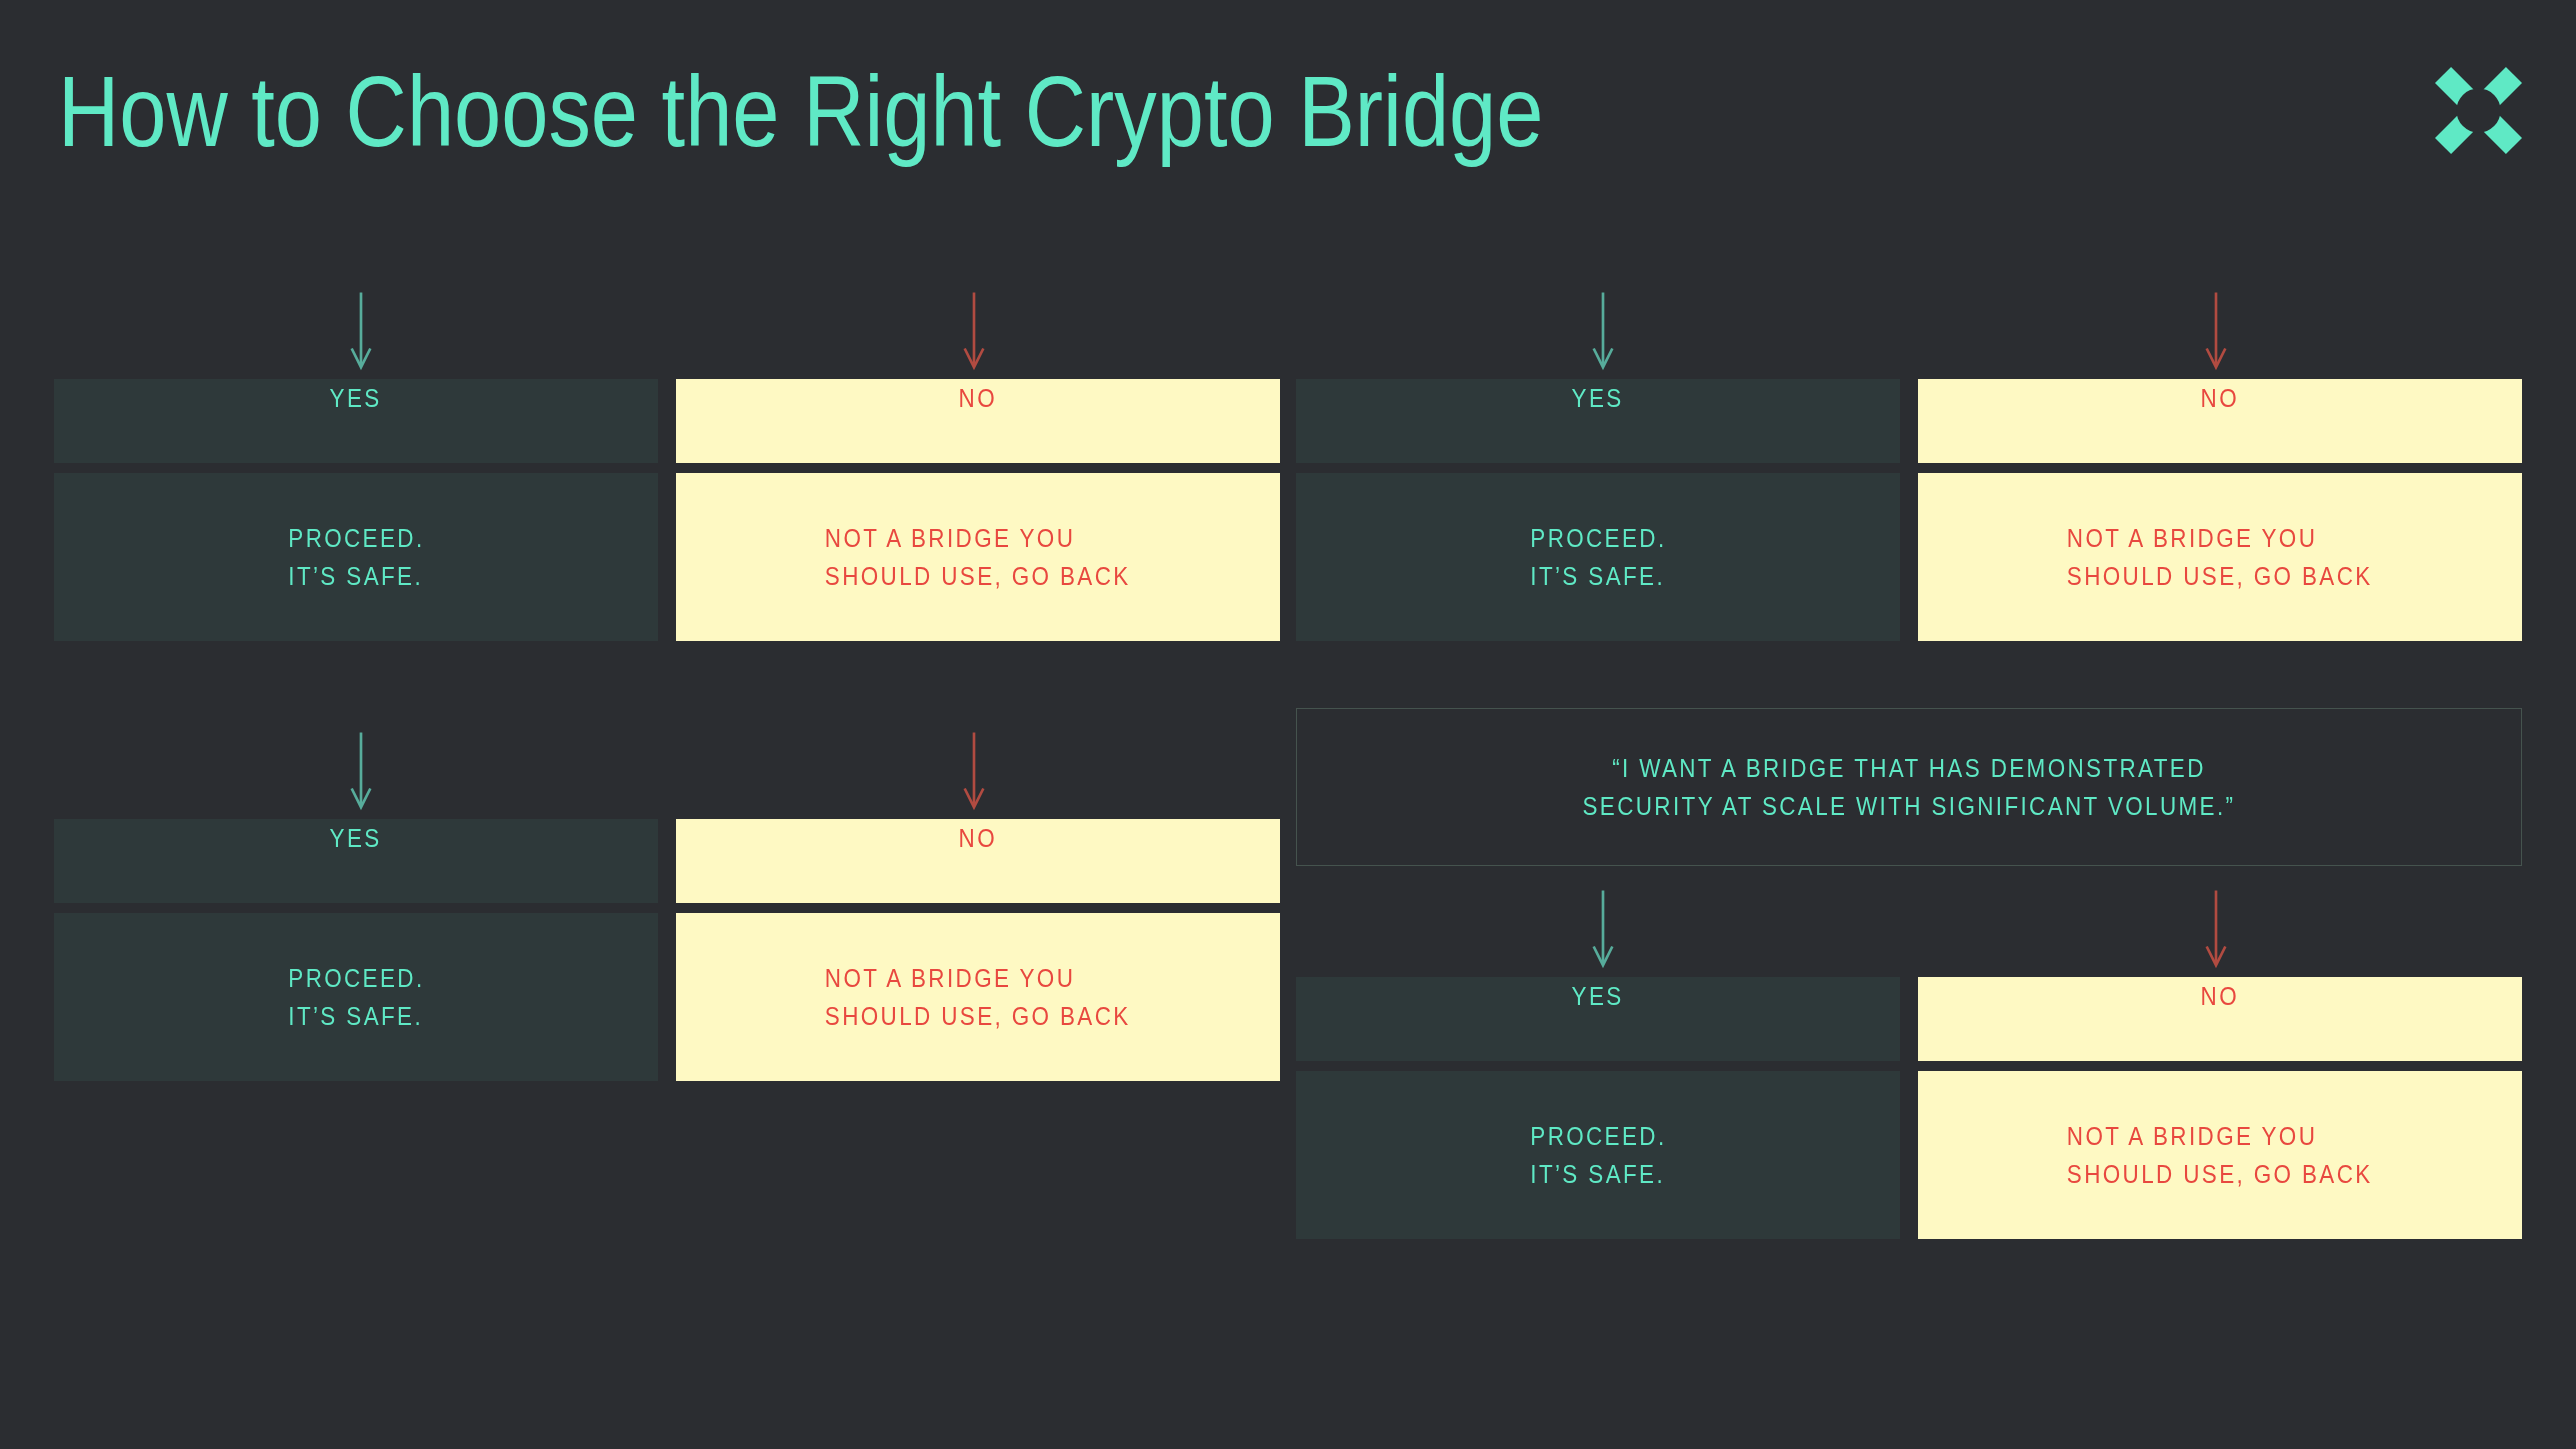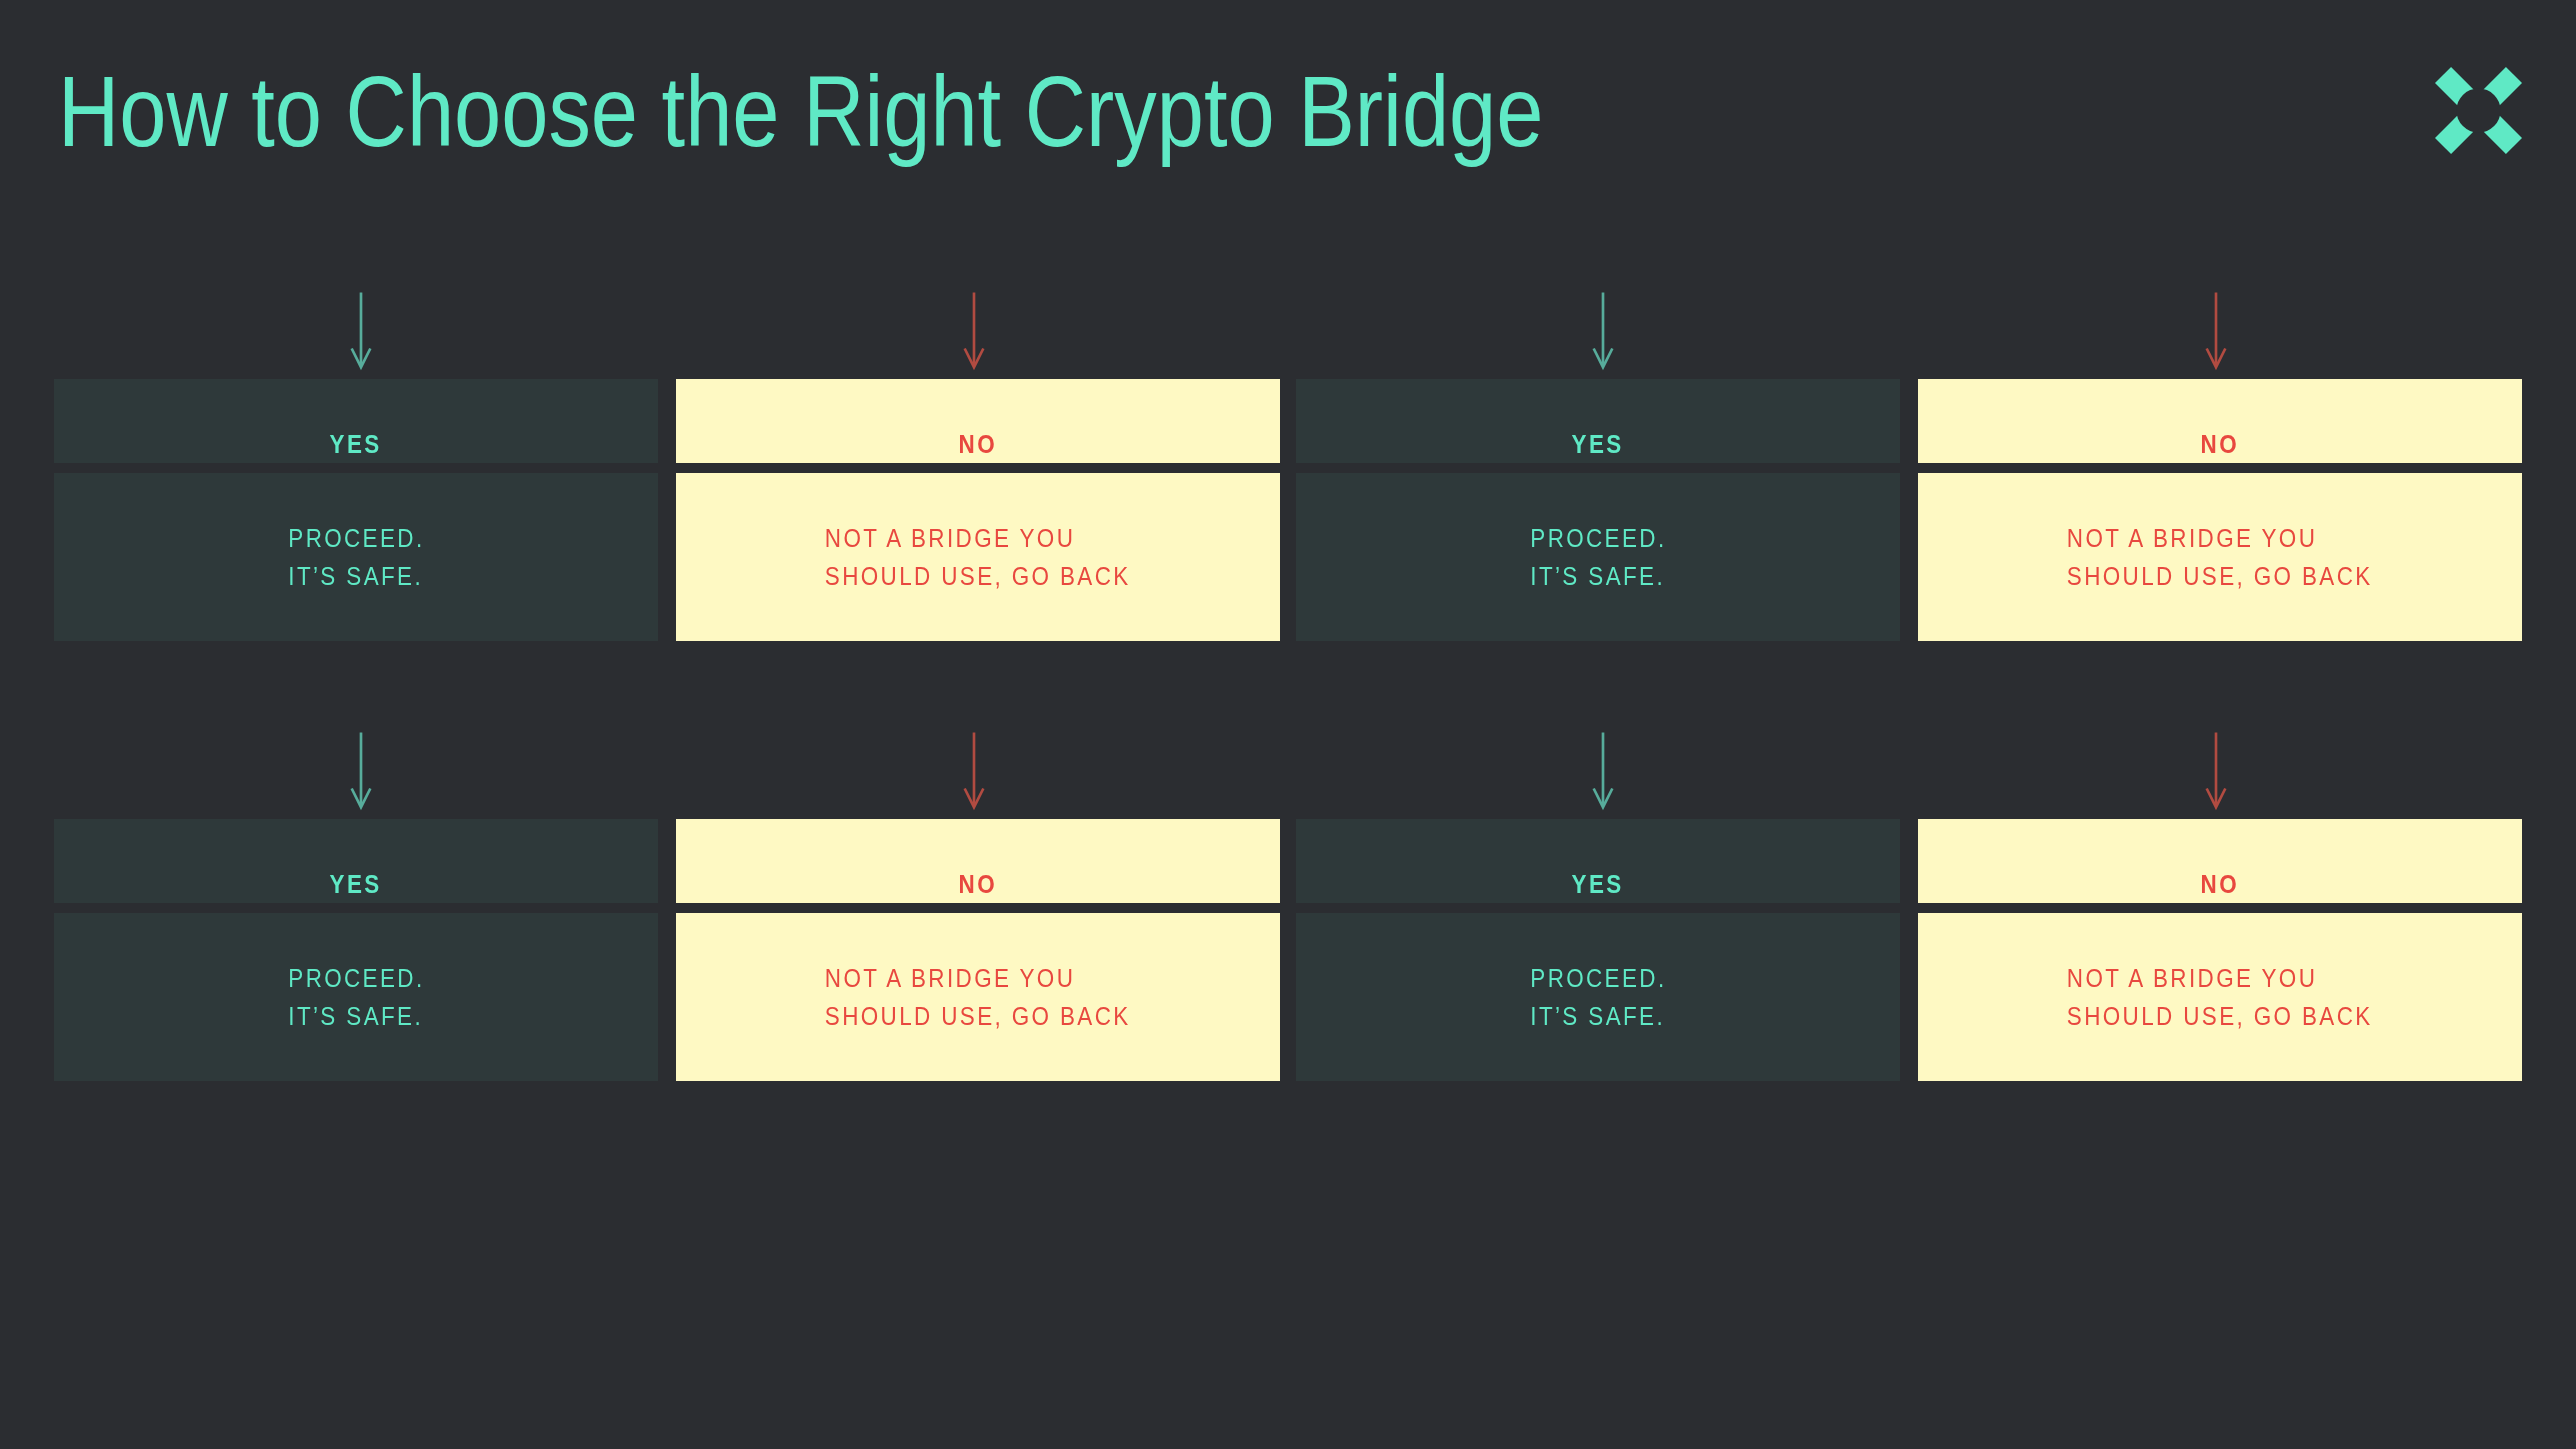--- a/index.html
+++ b/index.html
@@ -47,7 +47,7 @@
 
   .choice-row { display:grid; grid-template-columns:1fr 1fr; column-gap:18px; }
   .pill {
-    height:84px; display:flex; align-items:flex-end; justify-content:center;font-weight:bold;
+    height:84px; display:flex; align-items:flex-start; justify-content:center;
   }
   .panel-teal { background:#2E393A; }
   .panel-red  { background:#fef9c3; }

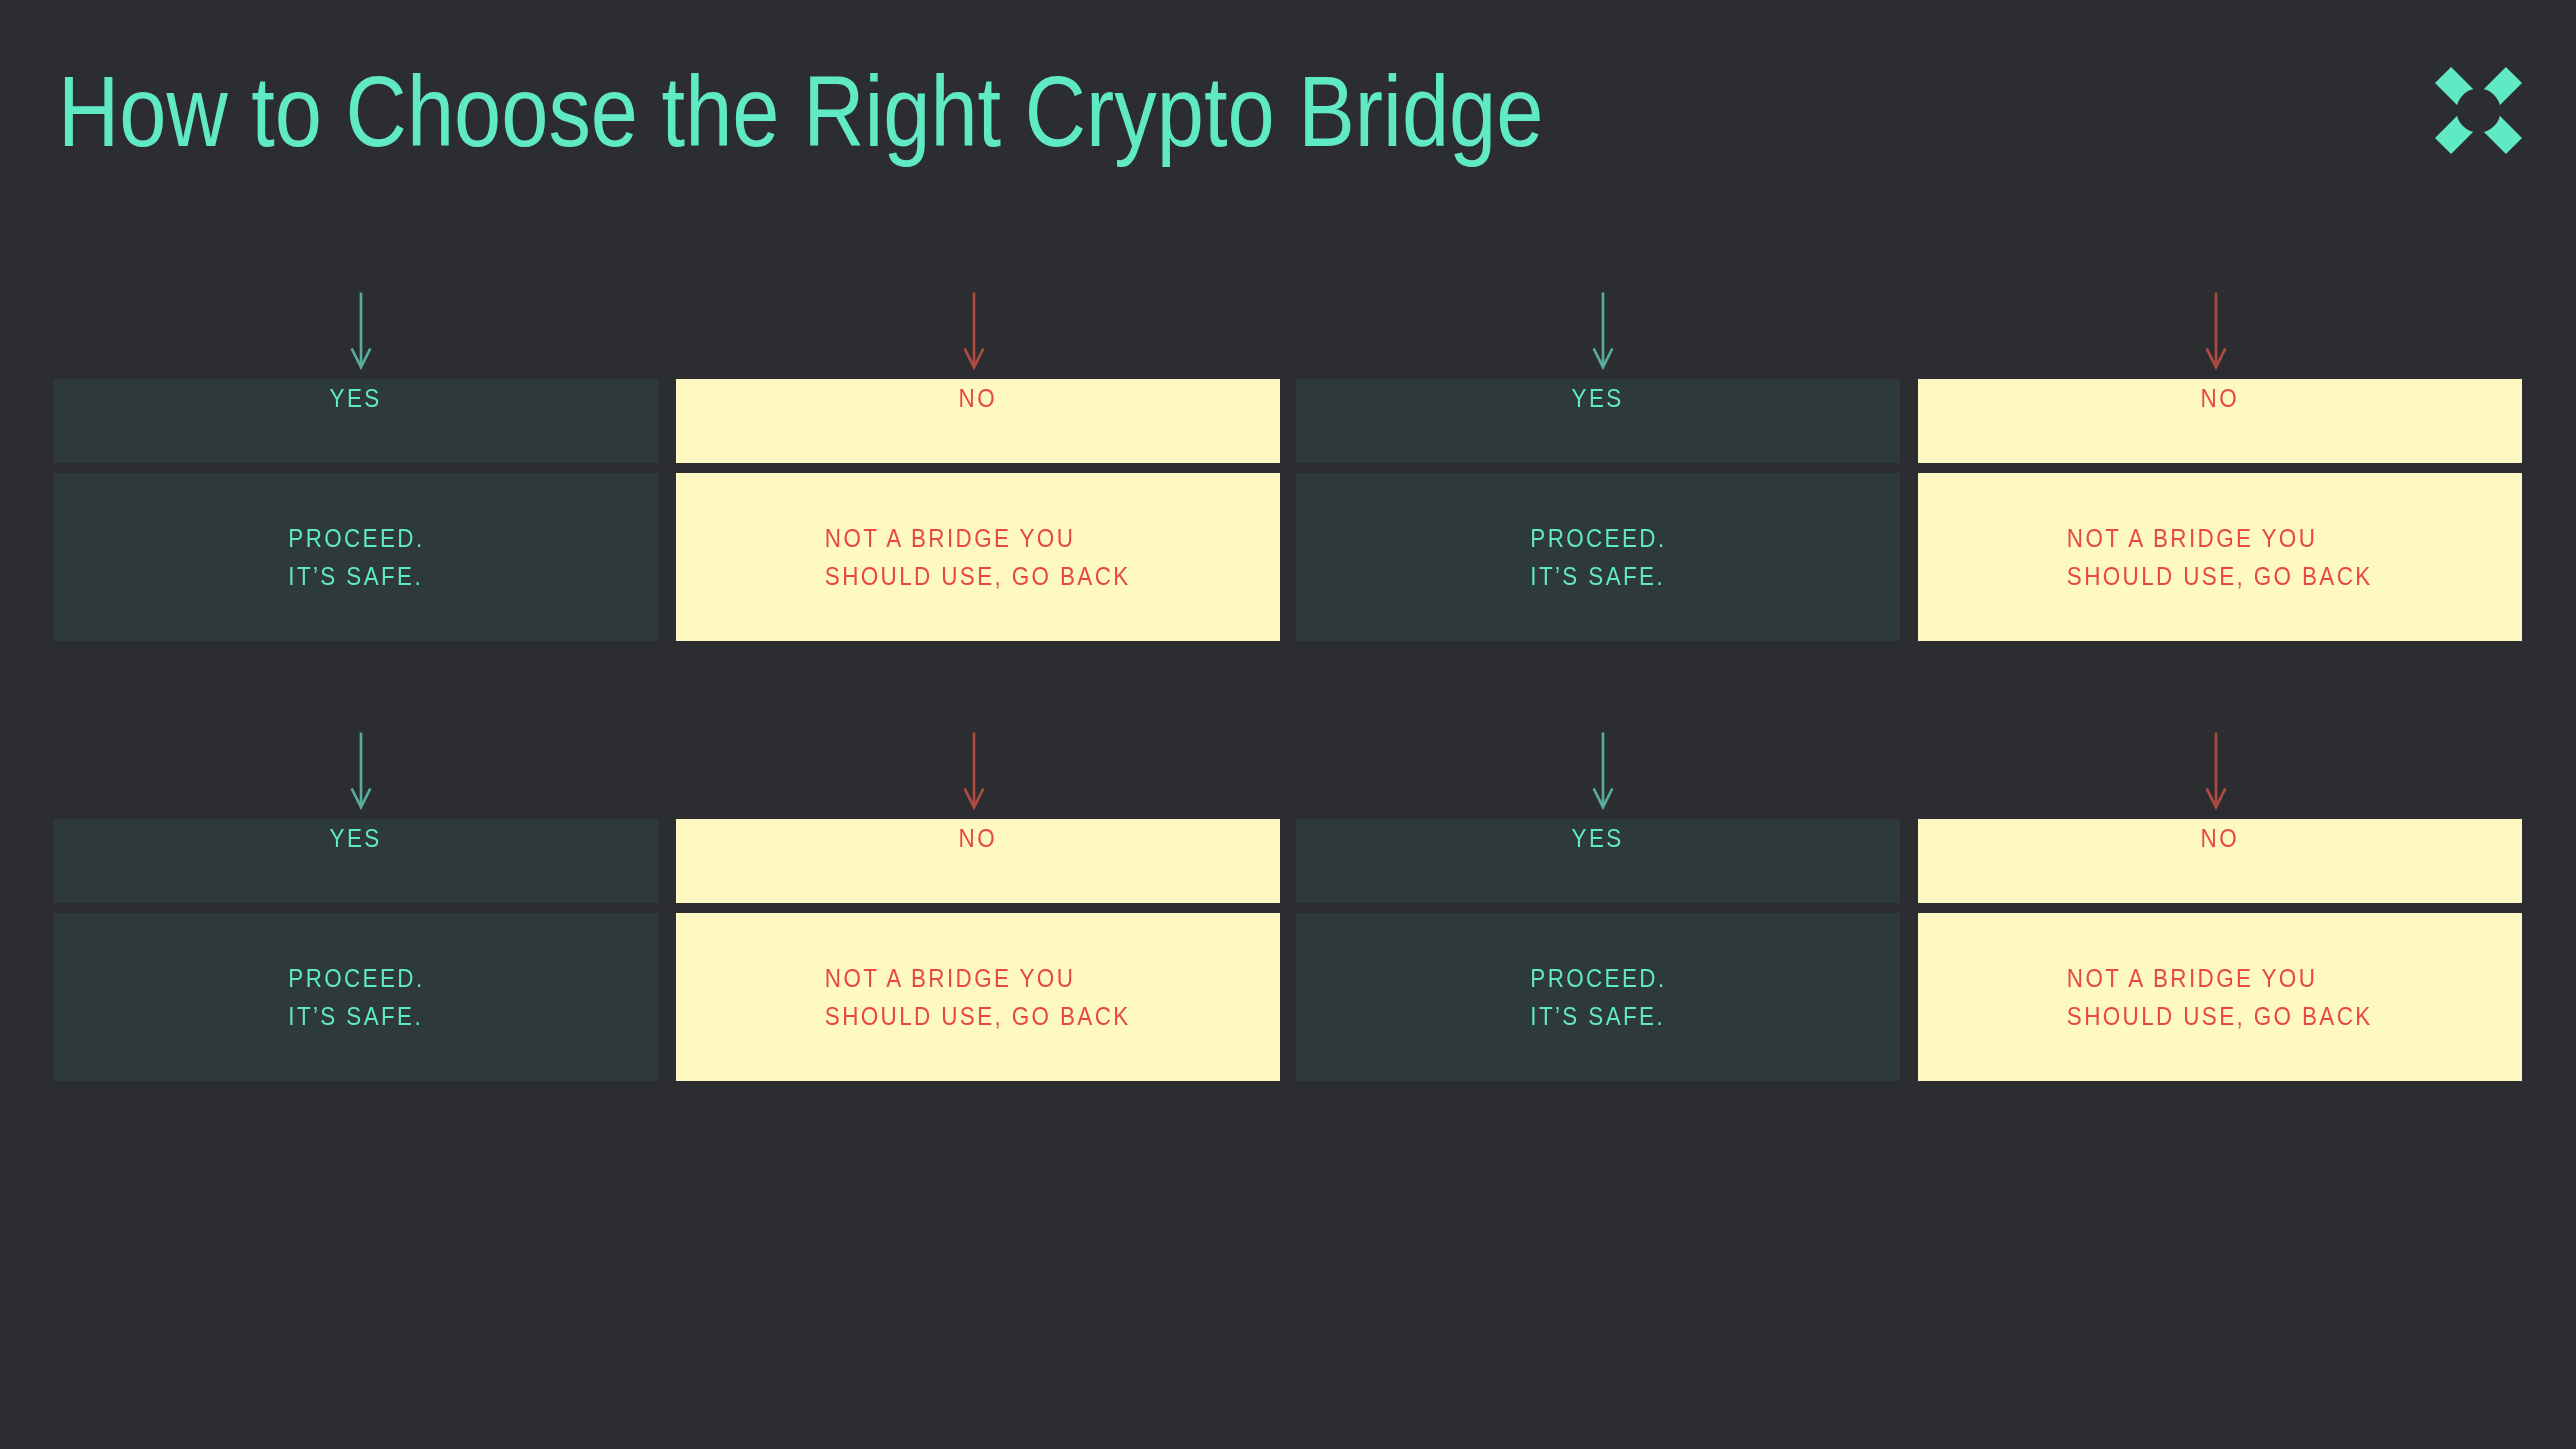--- a/index.html
+++ b/index.html
@@ -204,6 +204,12 @@
     </div>
 
     <div class="quadrant">
+      <div class="qbox">
+        <div class="caps teal">
+          <span style="display:block">“I WANT A BRIDGE THAT HAS DEMONSTRATED</span>
+          <span style="display:block">SECURITY AT SCALE WITH SIGNIFICANT VOLUME.”</span>
+        </div>
+      </div>
       <div class="arrows">
         <div class="arrow-cell">
           <svg width="24" height="87" viewBox="0 0 36 130">

